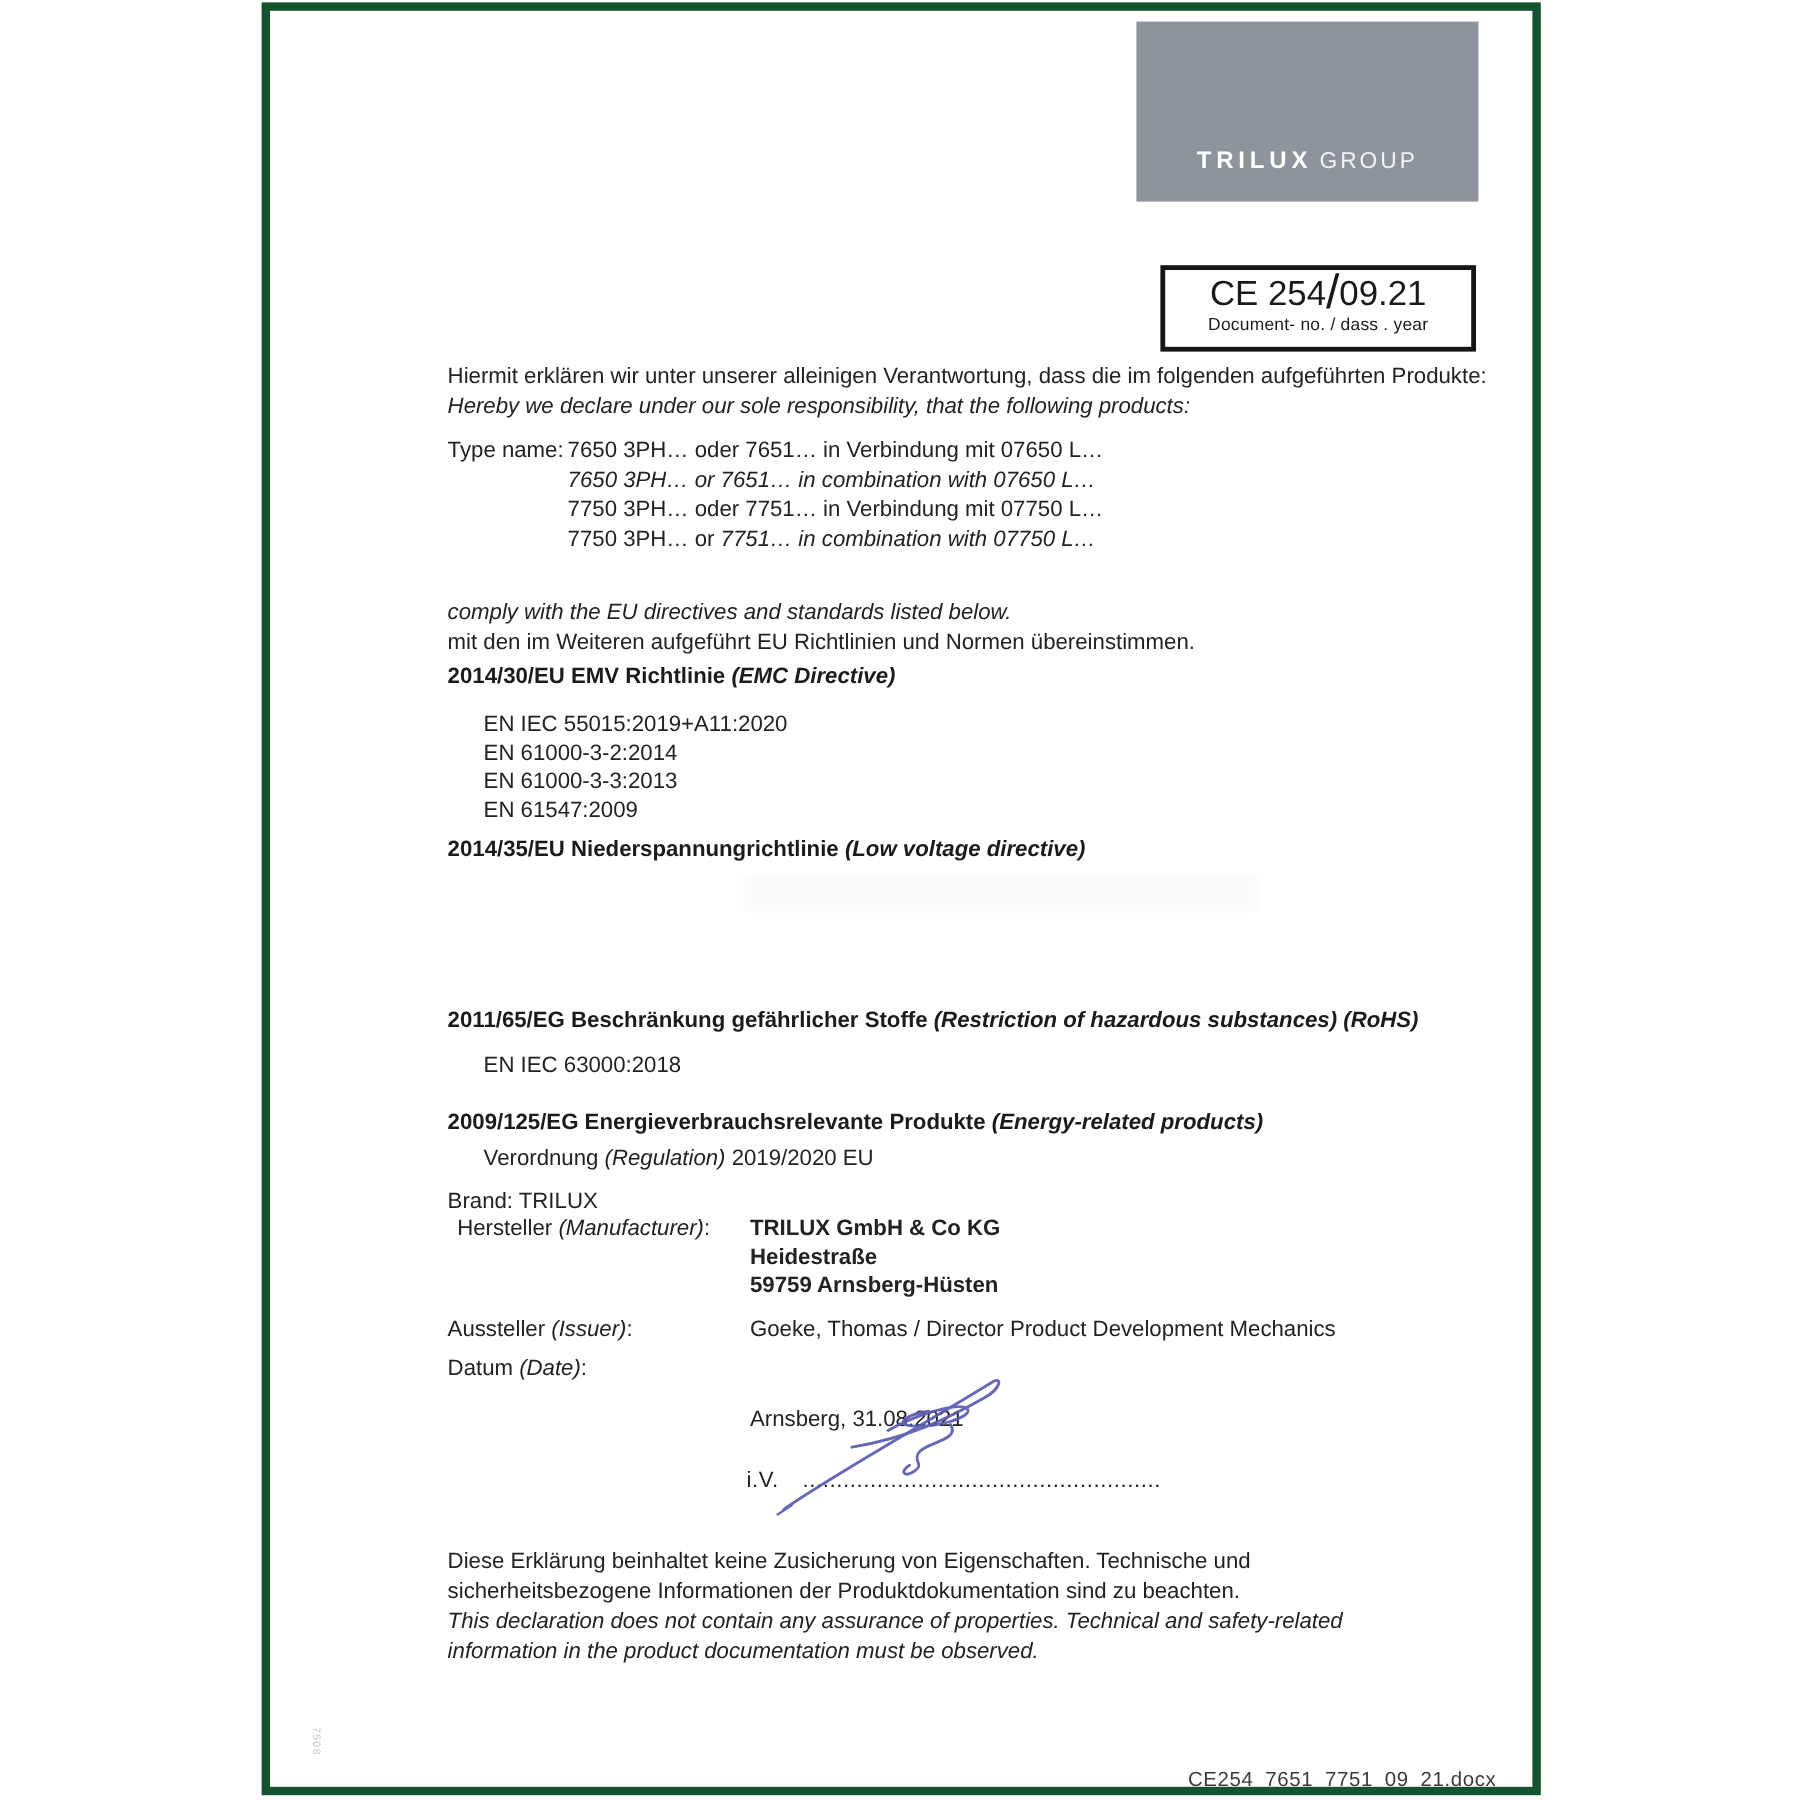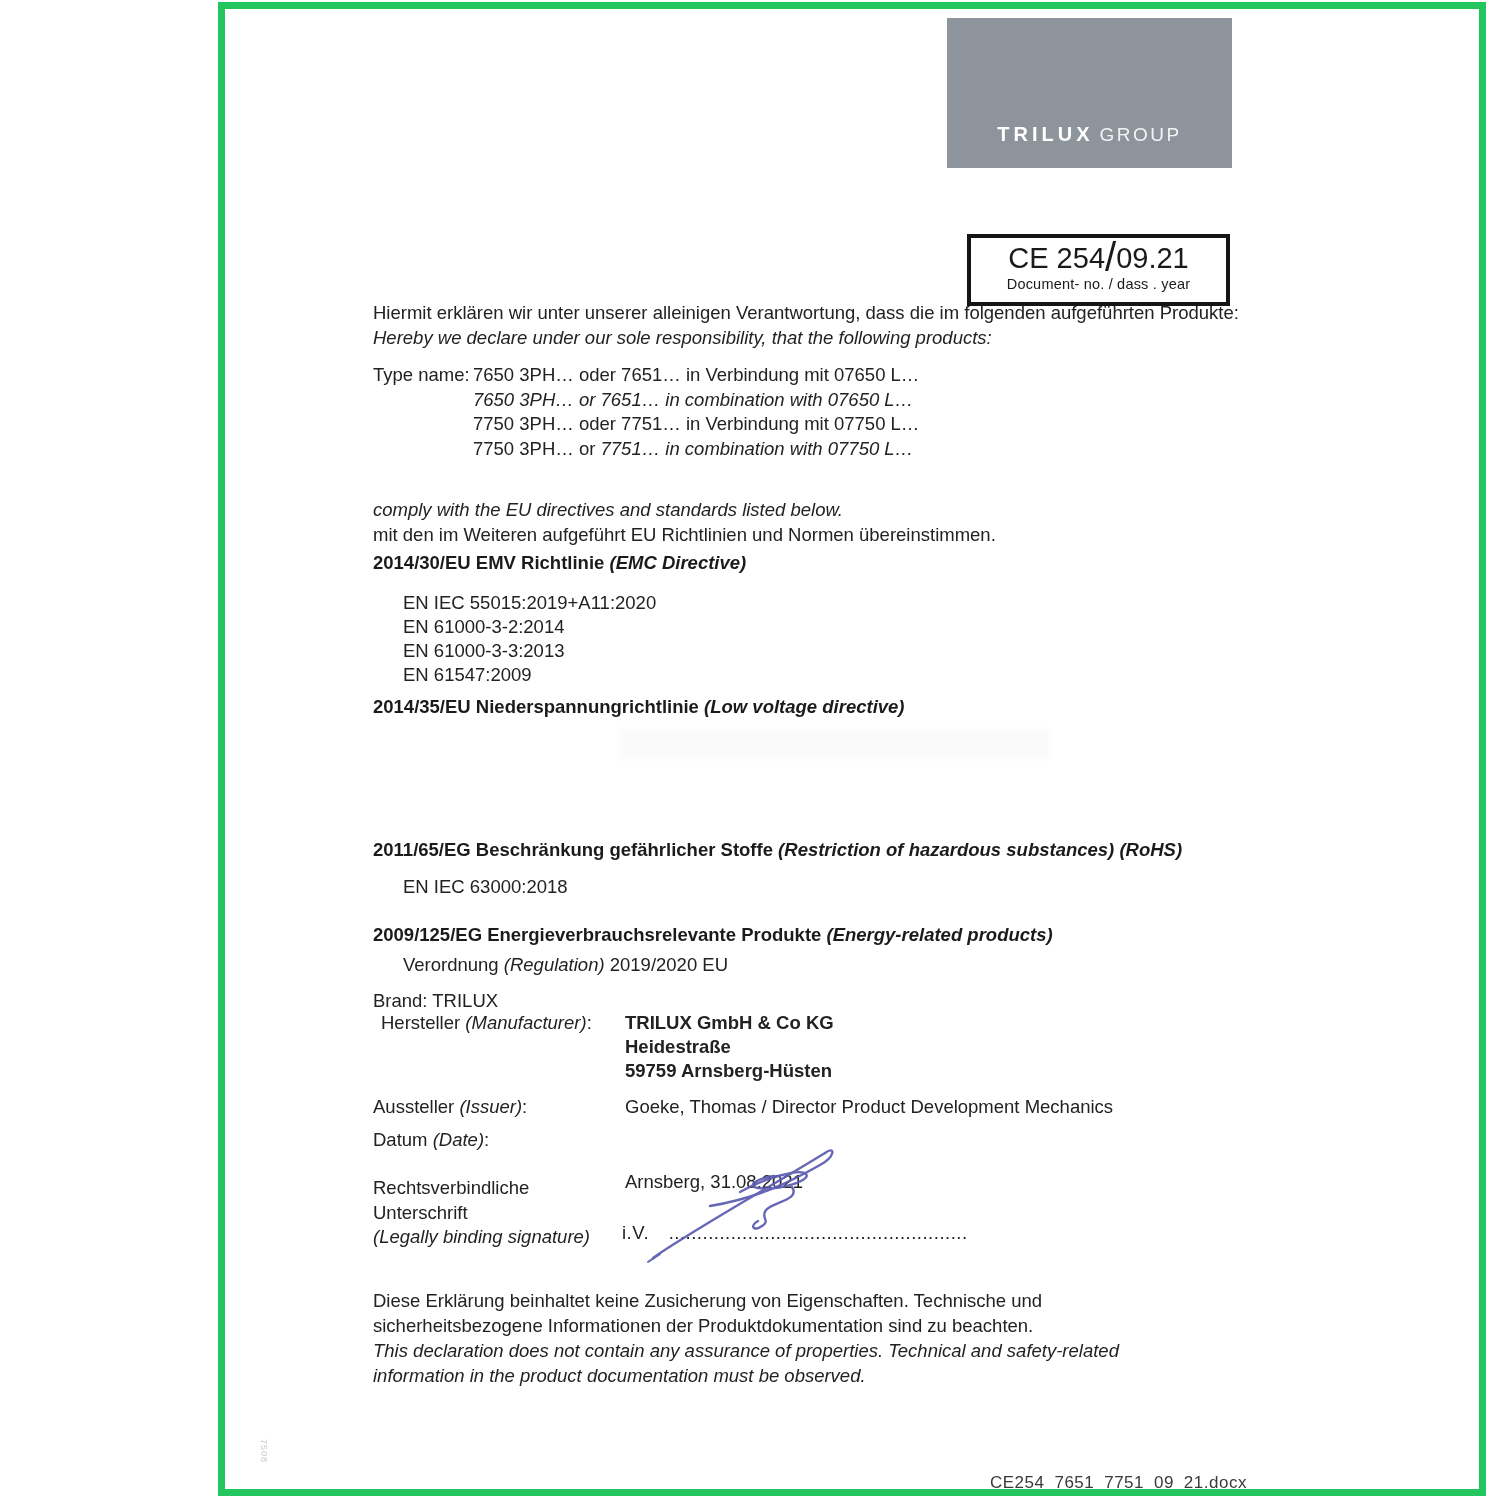--- a/index.html
+++ b/index.html
@@ -14,8 +14,8 @@
   .nw{white-space:nowrap;}
 
   .page{
-    position:absolute;left:218px;top:2px;width:1268px;height:1494px;
-    box-sizing:border-box;border:7px solid #22c55e;background:#fff;overflow:hidden;
+    position:absolute;left:218px;top:2px;width:1066px;height:1494px;
+    box-sizing:border-box;border:7px solid #14532d;background:#fff;overflow:hidden;
     font-size:18.5px;line-height:24.5px;
   }
 

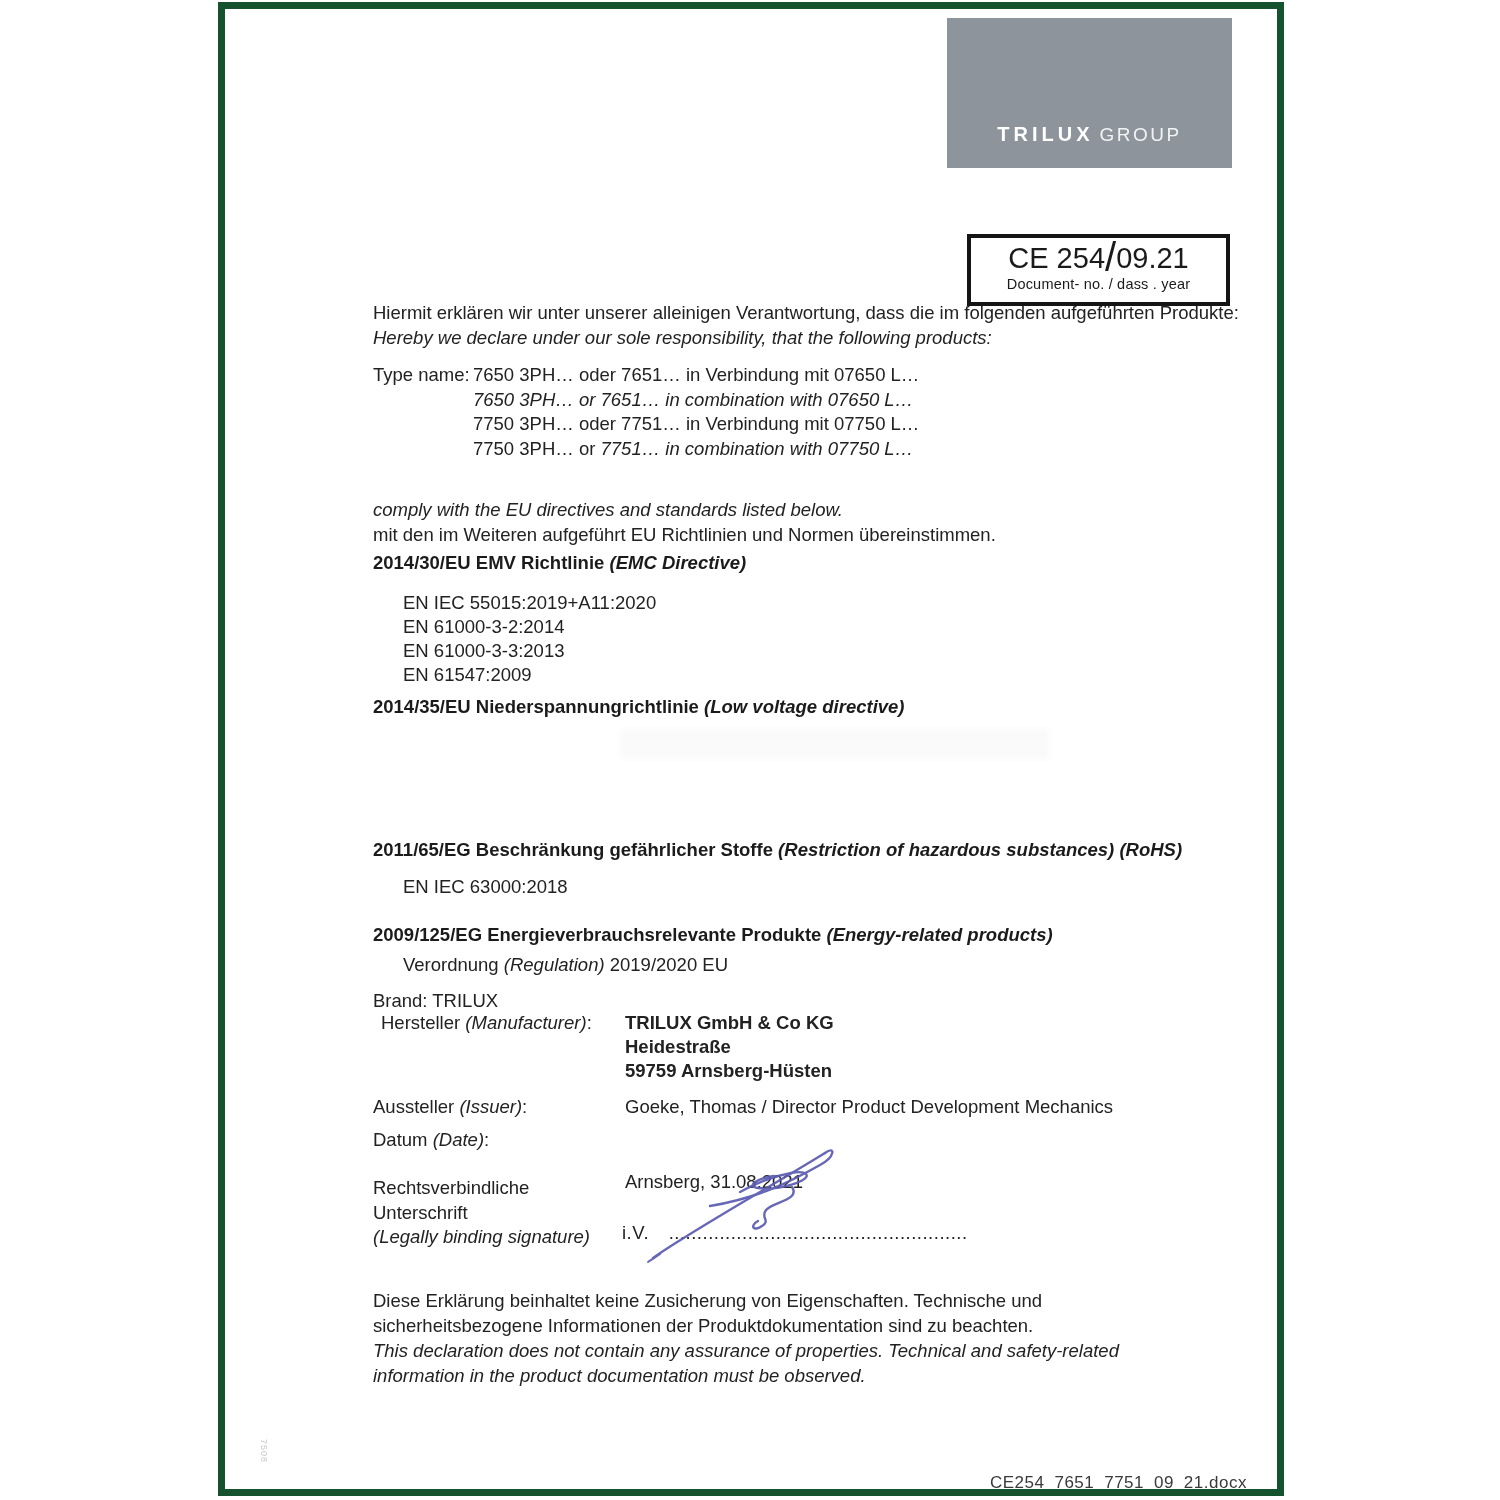--- a/index.html
+++ b/index.html
@@ -32,7 +32,7 @@
 
   .cebox{
     left:742px;top:212px;width:263px;height:72px;box-sizing:border-box;
-    border:4px solid #151515;text-align:center;color:#1a1a1a;margin-top:13px;
+    border:4px solid #151515;text-align:center;color:#1a1a1a;
   }
   .cebox .num{font-size:29px;line-height:30px;margin-top:5px;}
   .cebox .tallslash{font-size:40px;line-height:0;position:relative;top:3px;}

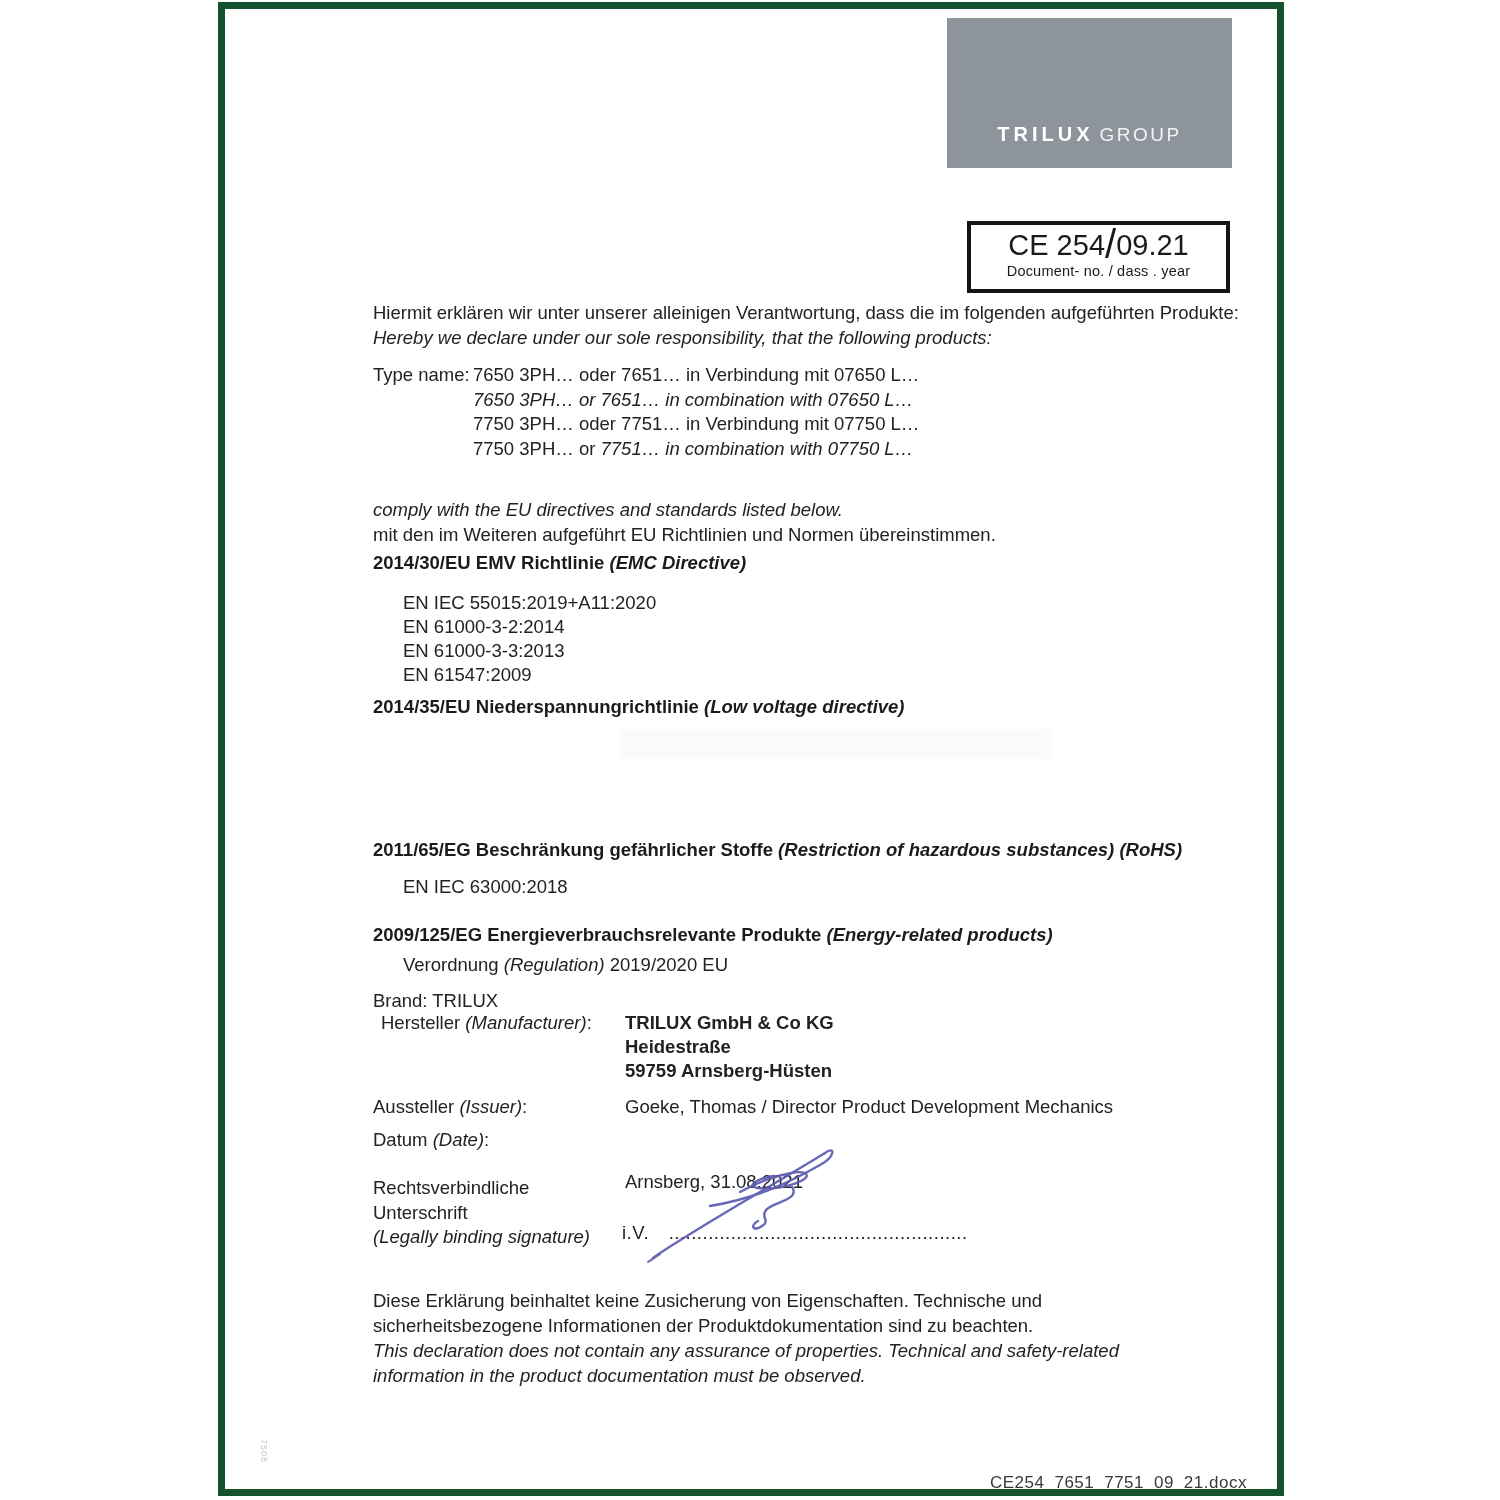--- a/index.html
+++ b/index.html
@@ -135,11 +135,6 @@
   </div>
   <div class="abs nw" style="left:400px;top:1119px;margin-top:42px;">Arnsberg, 31.08.2021</div>
 
-  <div class="abs" style="left:148px;top:1167px;">
-    <div class="nw">Rechtsverbindliche</div>
-    <div class="nw">Unterschrift</div>
-    <div class="nw i">(Legally binding signature)</div>
-  </div>
   <div class="abs nw" style="left:397px;top:1212px;letter-spacing:.5px;">
     <span>i.V.</span>
     <span style="margin-left:14px;">.....................................................</span>

